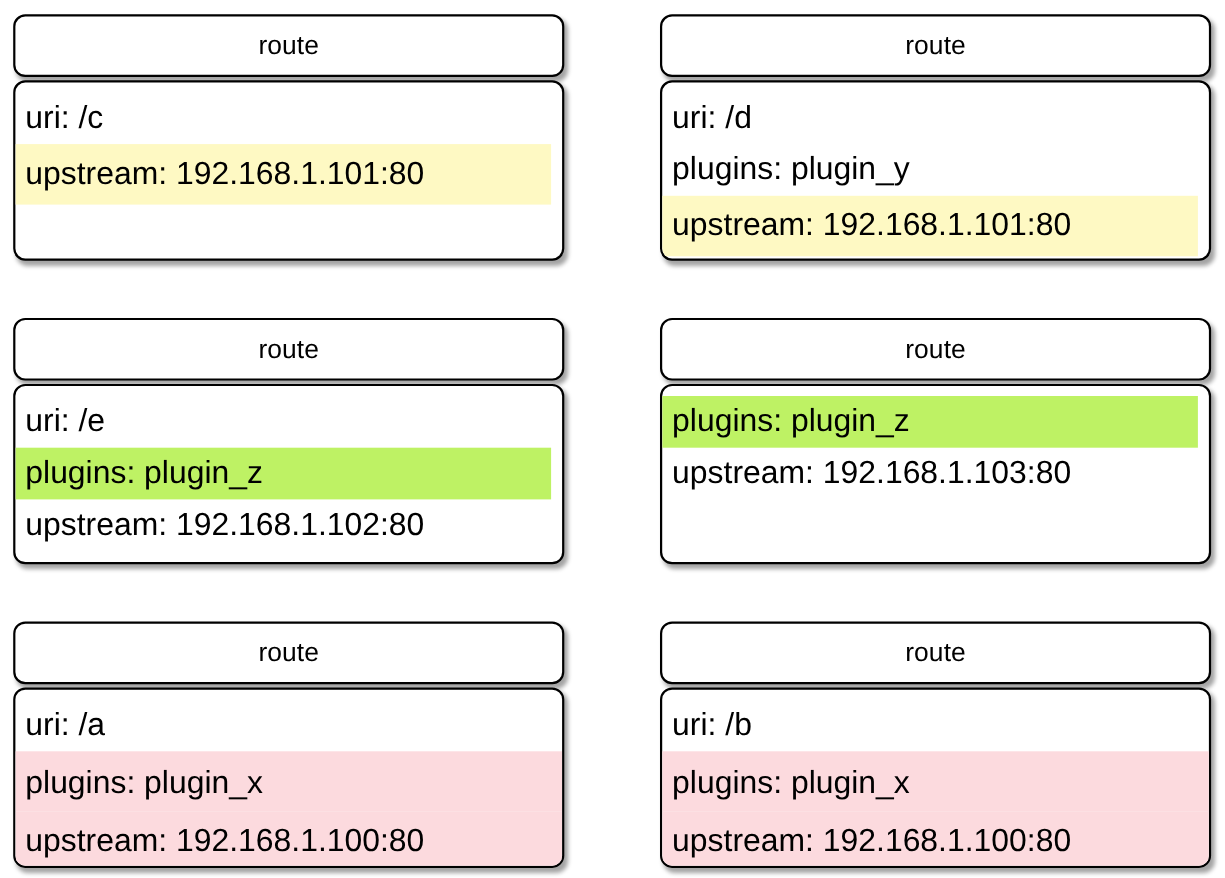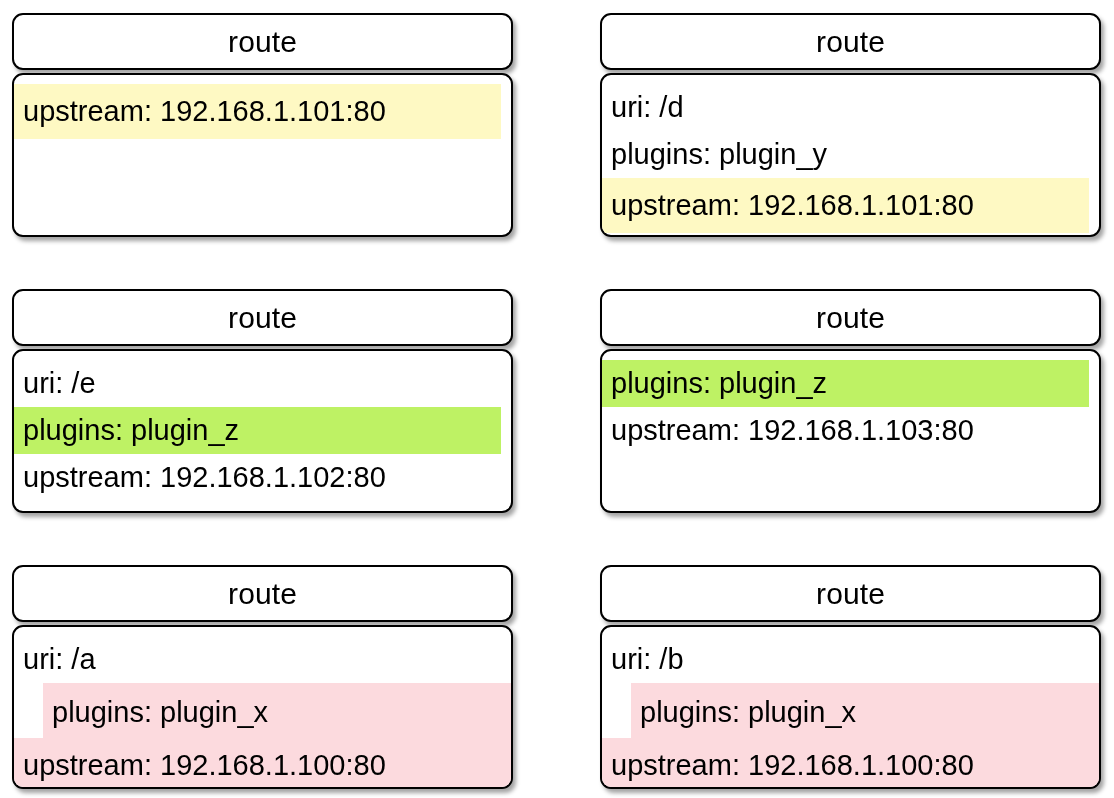--- a/index.html
+++ b/index.html
@@ -47,7 +47,7 @@
   }
 
   .card-title {
-    font-size: 30px;
+    font-size: 24px;
     line-height: 1;
     color: #000000;
     letter-spacing: 0.1px;

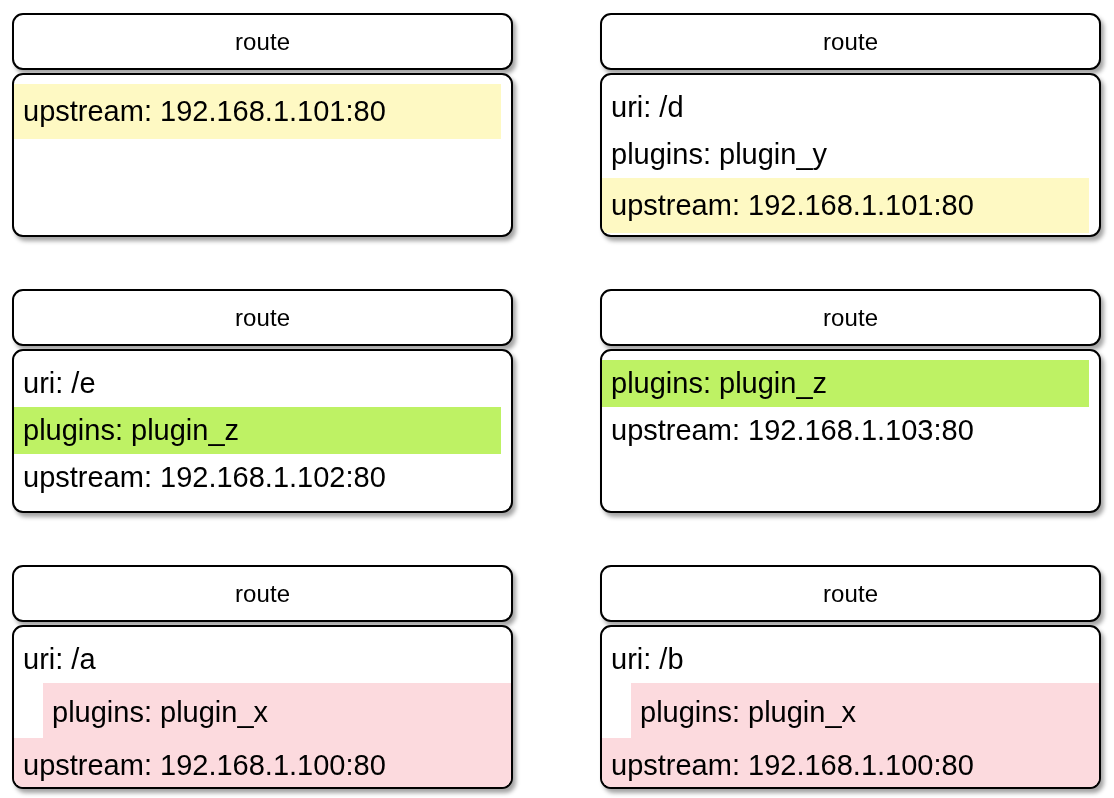--- a/index.html
+++ b/index.html
@@ -116,6 +116,7 @@
       <span class="card-title">route</span>
     </div>
     <div class="card-body">
+      <div class="field-row">uri: /c</div>
       <div class="field-row hl-blue inset-right bleed-bottom">upstream: 192.168.1.101:80</div>
     </div>
   </div>

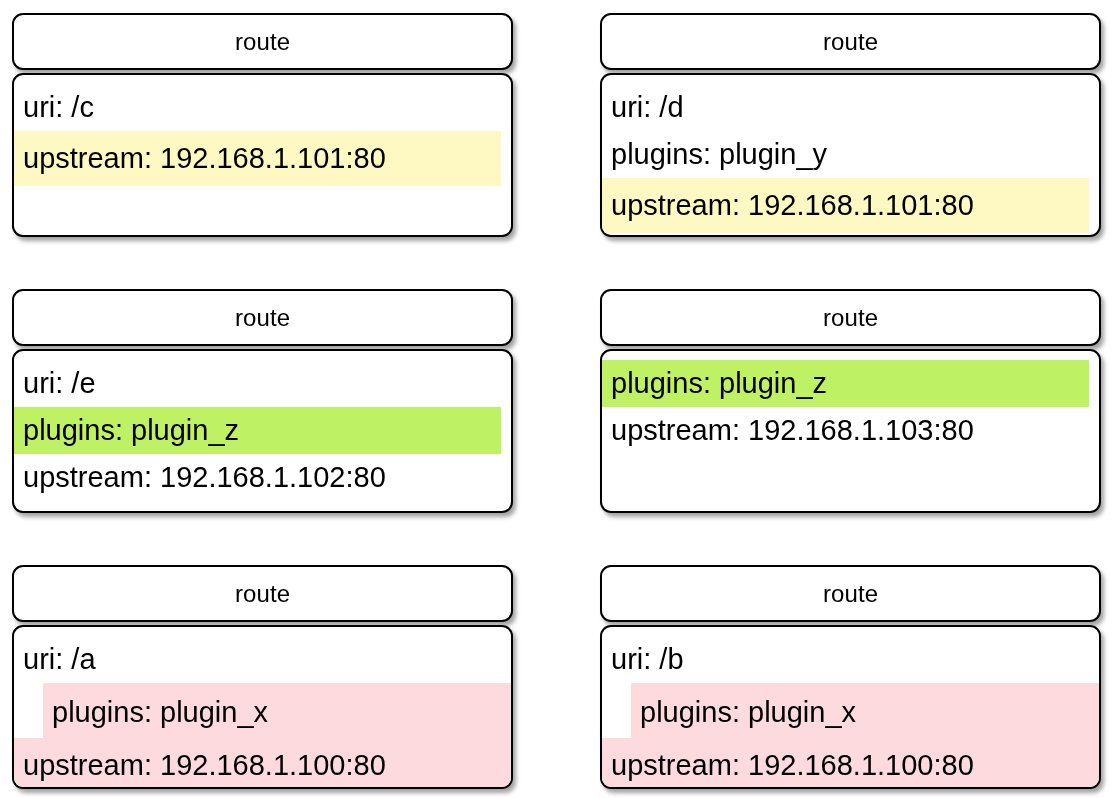--- a/index.html
+++ b/index.html
@@ -99,7 +99,6 @@
   .field-row.hl-pink.first-of-block {
     padding-top: 4px;
     height: 51px;
-    margin-left: 29px;
   }
   .field-row.hl-pink.last-of-block {
     height: 55px;

